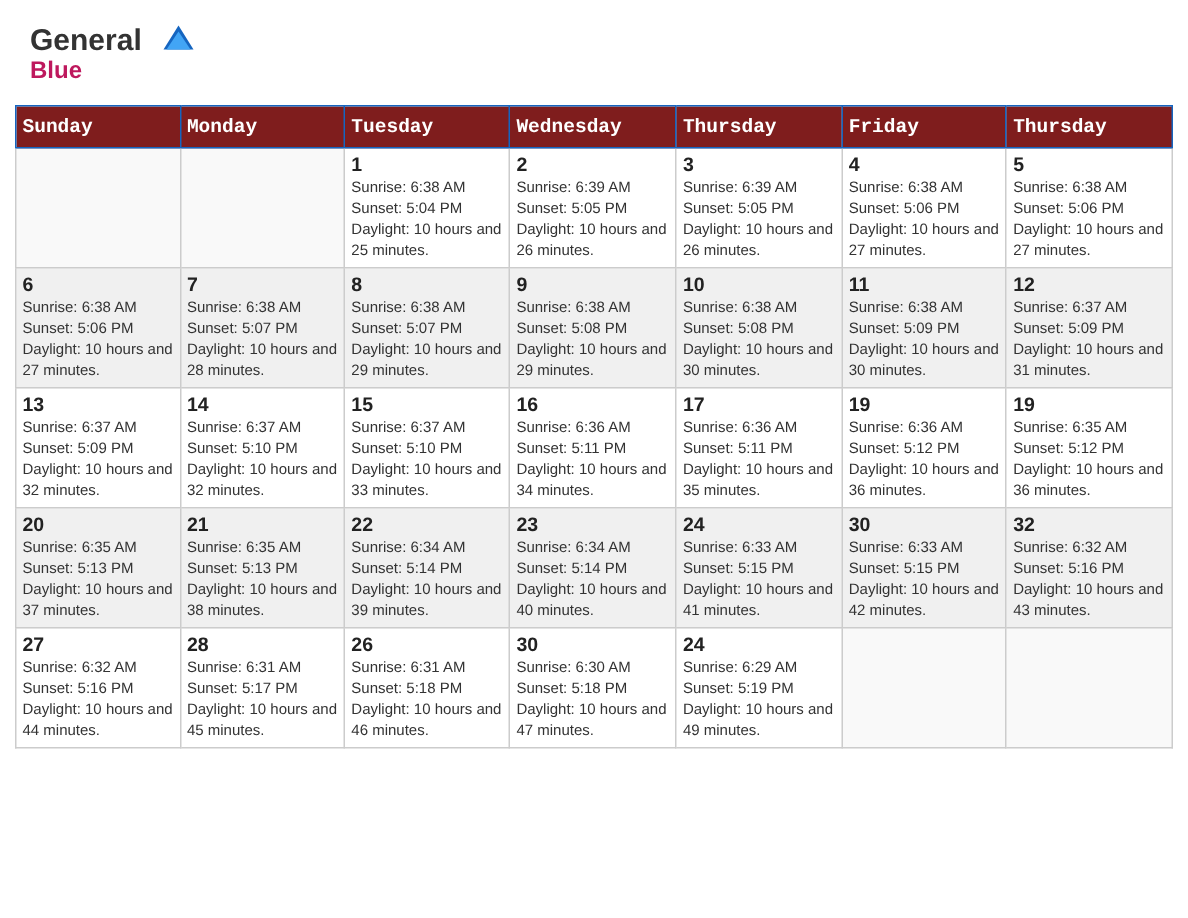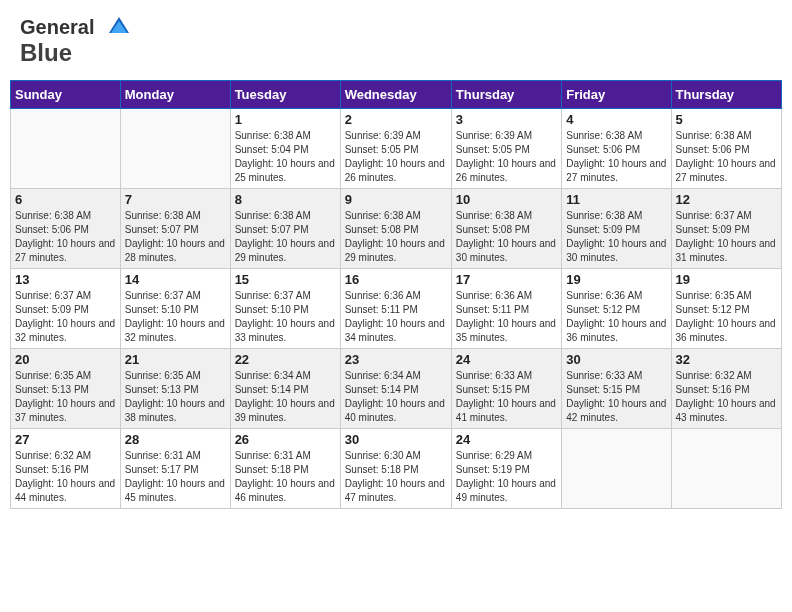--- a/index.html
+++ b/index.html
@@ -33,9 +33,9 @@
       color: #333;
     }
     .logo-blue {
-      font-size: 24px;
-      font-weight: bold;
-      color: #404040;
+      font-size: 16px;
+      font-weight: bold;
+      color: #be185d;
       text-align: right;
     }
     .logo-icon {

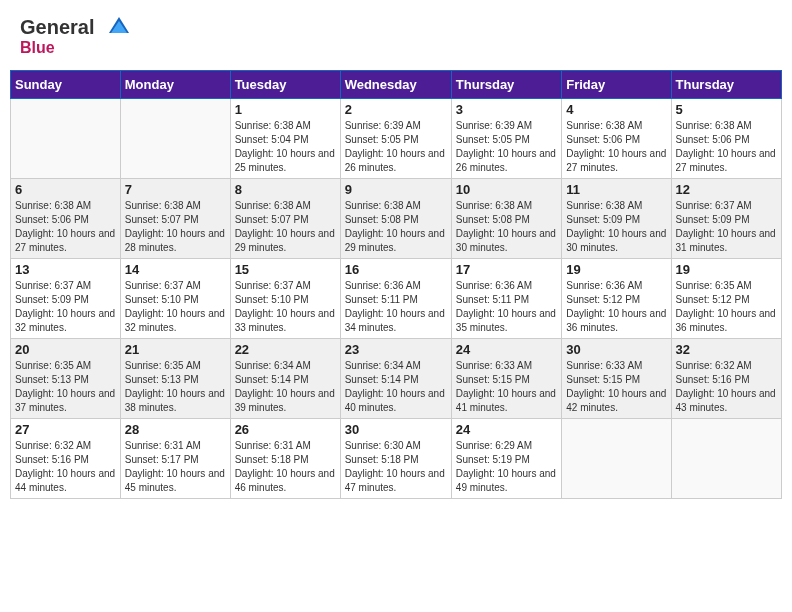--- a/index.html
+++ b/index.html
@@ -61,12 +61,13 @@
       border: 1px solid #ccc;
     }
     .calendar th {
-      background-color: #4c1d95;
+      background-color: #7f1d1d;
       color: white;
       padding: 6px 4px;
       text-align: left;
       font-size: 13px;
       border: 1px solid #1565c0;
+      font-family: Liberation Mono, monospace;
     }
     .calendar td {
       border: 1px solid #ccc;

